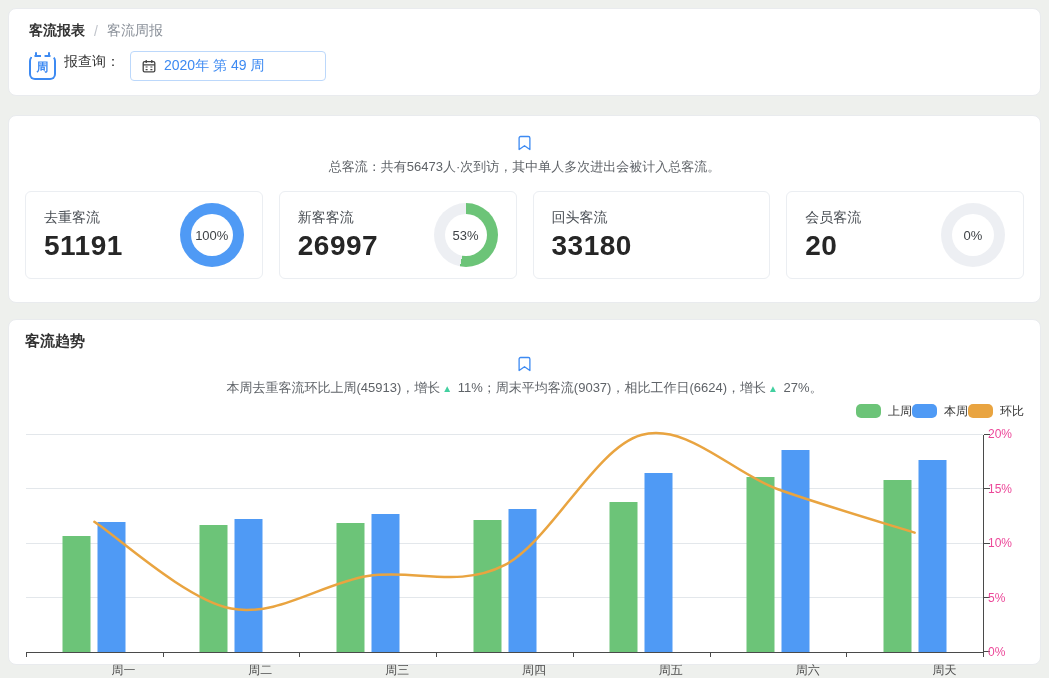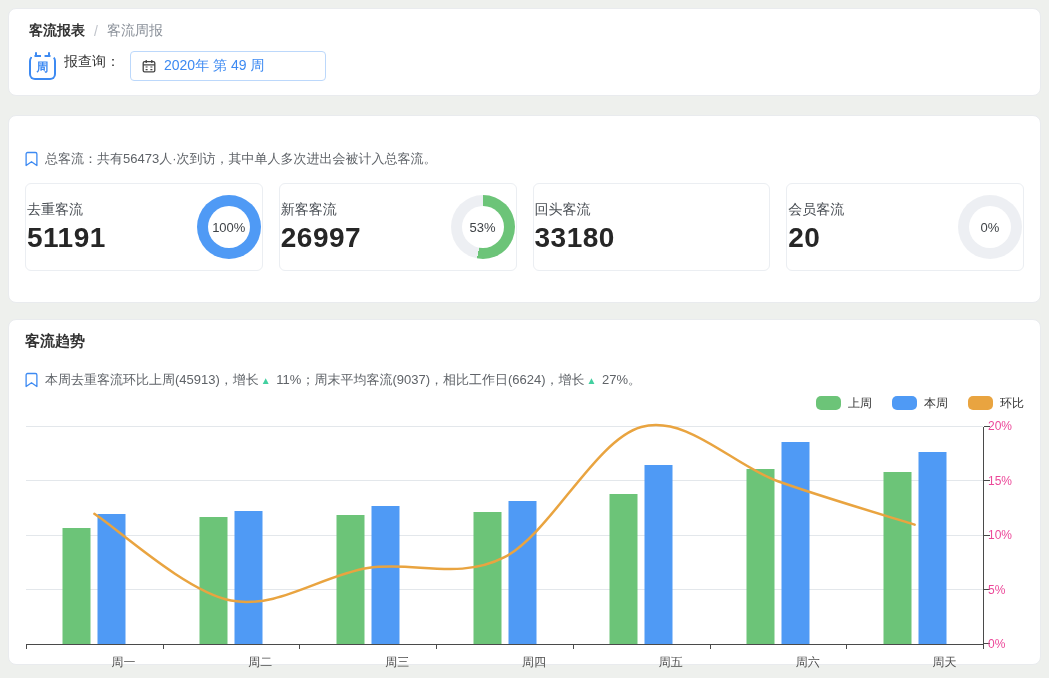--- a/index.html
+++ b/index.html
@@ -45,7 +45,7 @@
 
   
   .section-title { font-size:15px; font-weight:bold; color:#333; }
-  .section-note { display:flex; align-items:center; gap:7px; margin-top:20px; font-size:13px; color:#5f6368; }
+  .section-note { display:flex; align-items:center; gap:7px; margin-top:5px; font-size:13px; color:#5f6368;flex-direction:column; }
   .up-tri { color:#42d0a0; font-size:10px; margin:0 2px; }
 
   

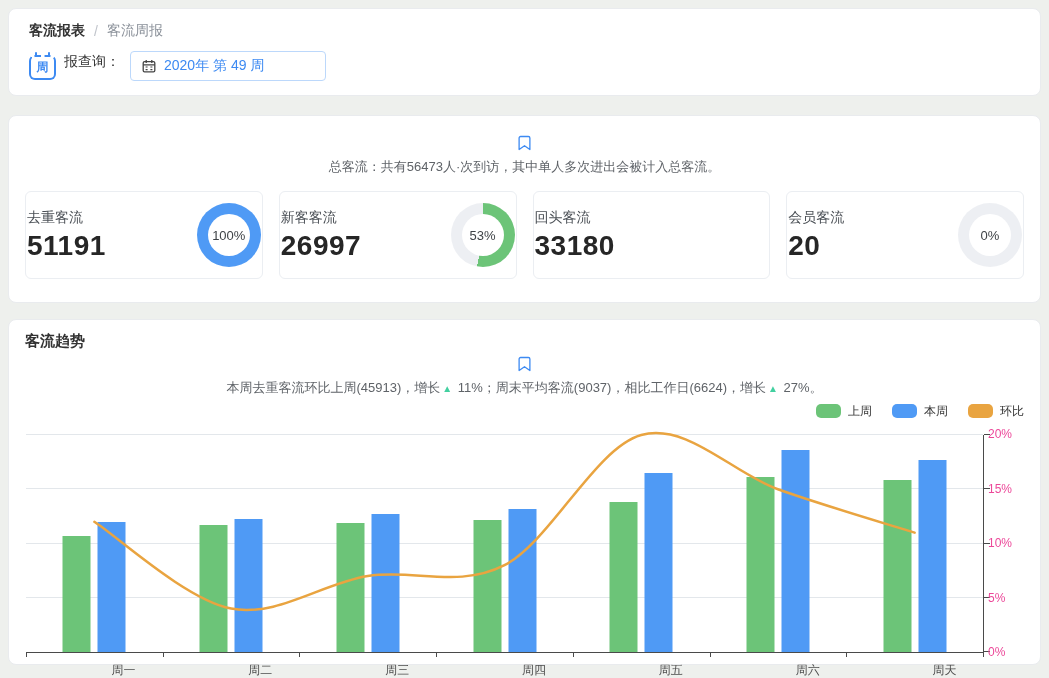--- a/index.html
+++ b/index.html
@@ -53,7 +53,7 @@
   .stat-card {
     flex:1; height:88px; border:1px solid #ebeef2; border-radius:6px;
     display:flex; align-items:center; justify-content:space-between;
-    padding:0 1px;
+    padding:0 18px;
   }
   .stat-label { font-size:14px; color:#4a4f55; }
   .stat-value { font-size:28px; font-weight:800; color:#262626; margin-top:3px; letter-spacing:.5px; }

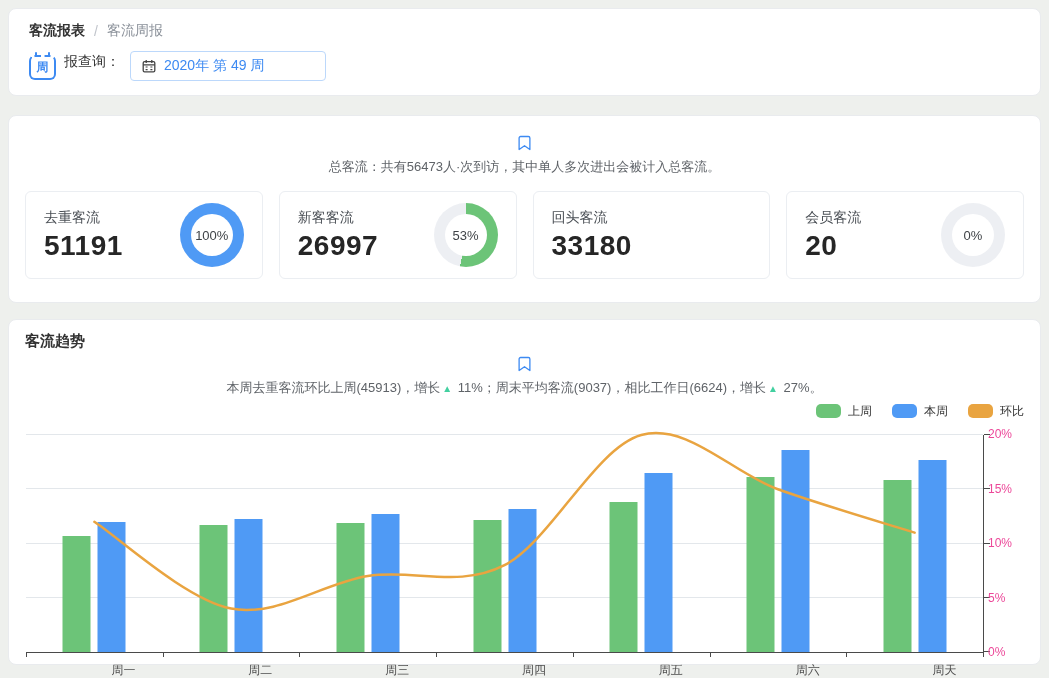--- a/index.html
+++ b/index.html
@@ -65,7 +65,7 @@
   }
 
   
-  .legend-row { display:flex; justify-content:flex-end; align-items:center; gap:20px; margin-top:6px; height:16px; }
+  .legend-row { display:flex; justify-content:flex-end; align-items:center; margin-top:6px; height:16px; }
   .legend-item { display:flex; align-items:center; gap:7px; cursor:pointer; }
   .legend-swatch { width:25px; height:14px; border-radius:5px; }
   .legend-label { font-size:12px; color:#333; }

